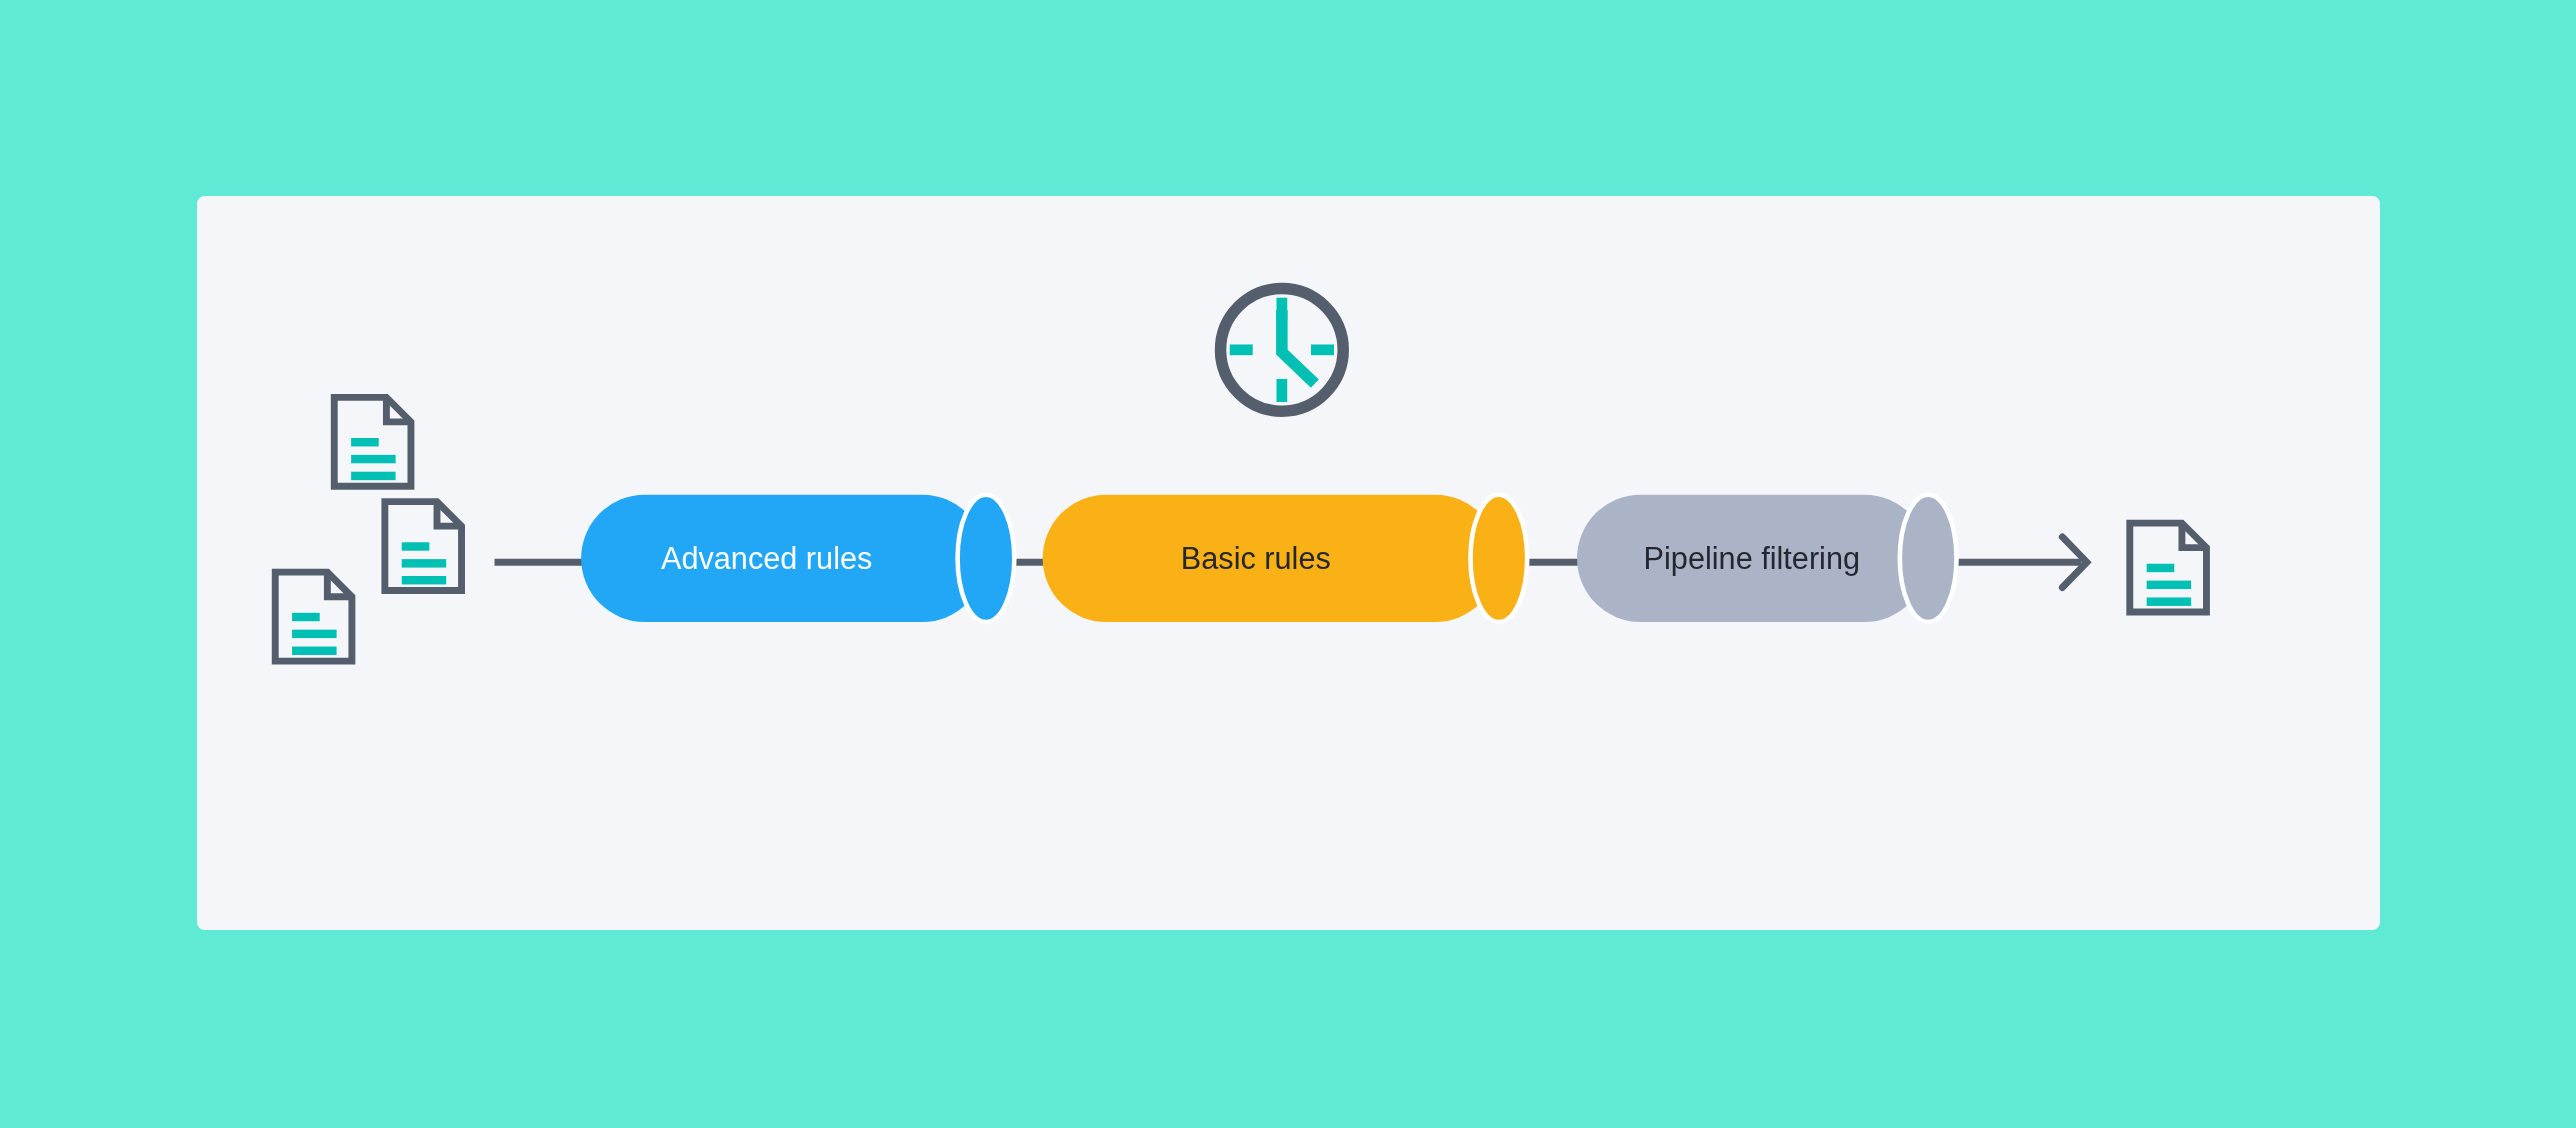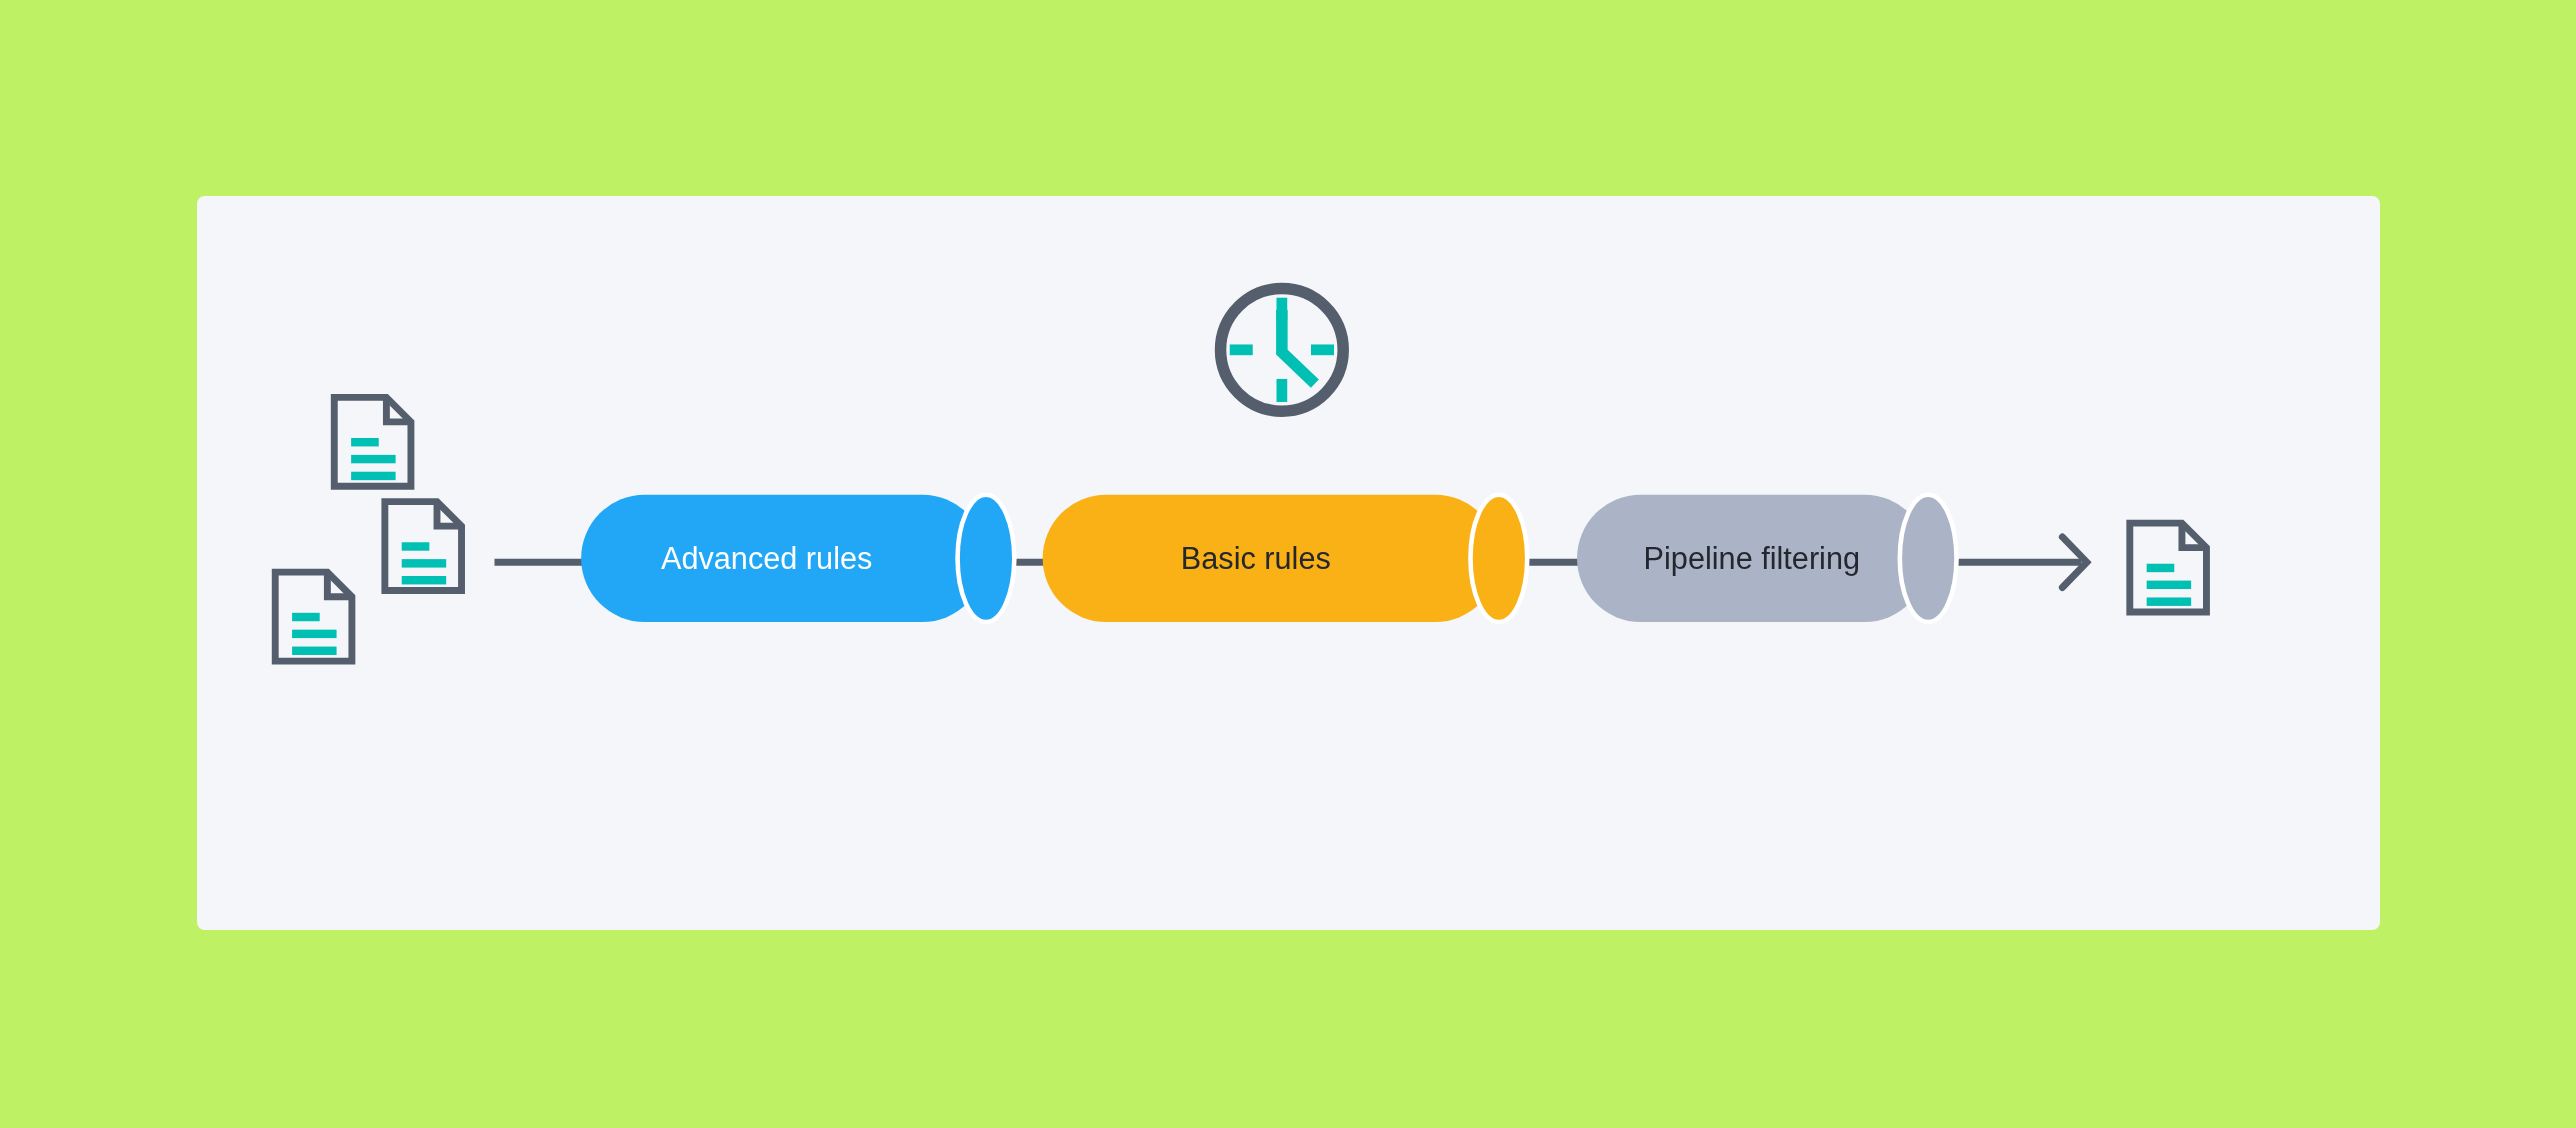--- a/index.html
+++ b/index.html
@@ -17,7 +17,7 @@
     position: relative;
     width: 2576px;
     height: 1129px;
-    background: #bef264;
+    background: #5eead4;
   }
   #panel {
     position: absolute;

